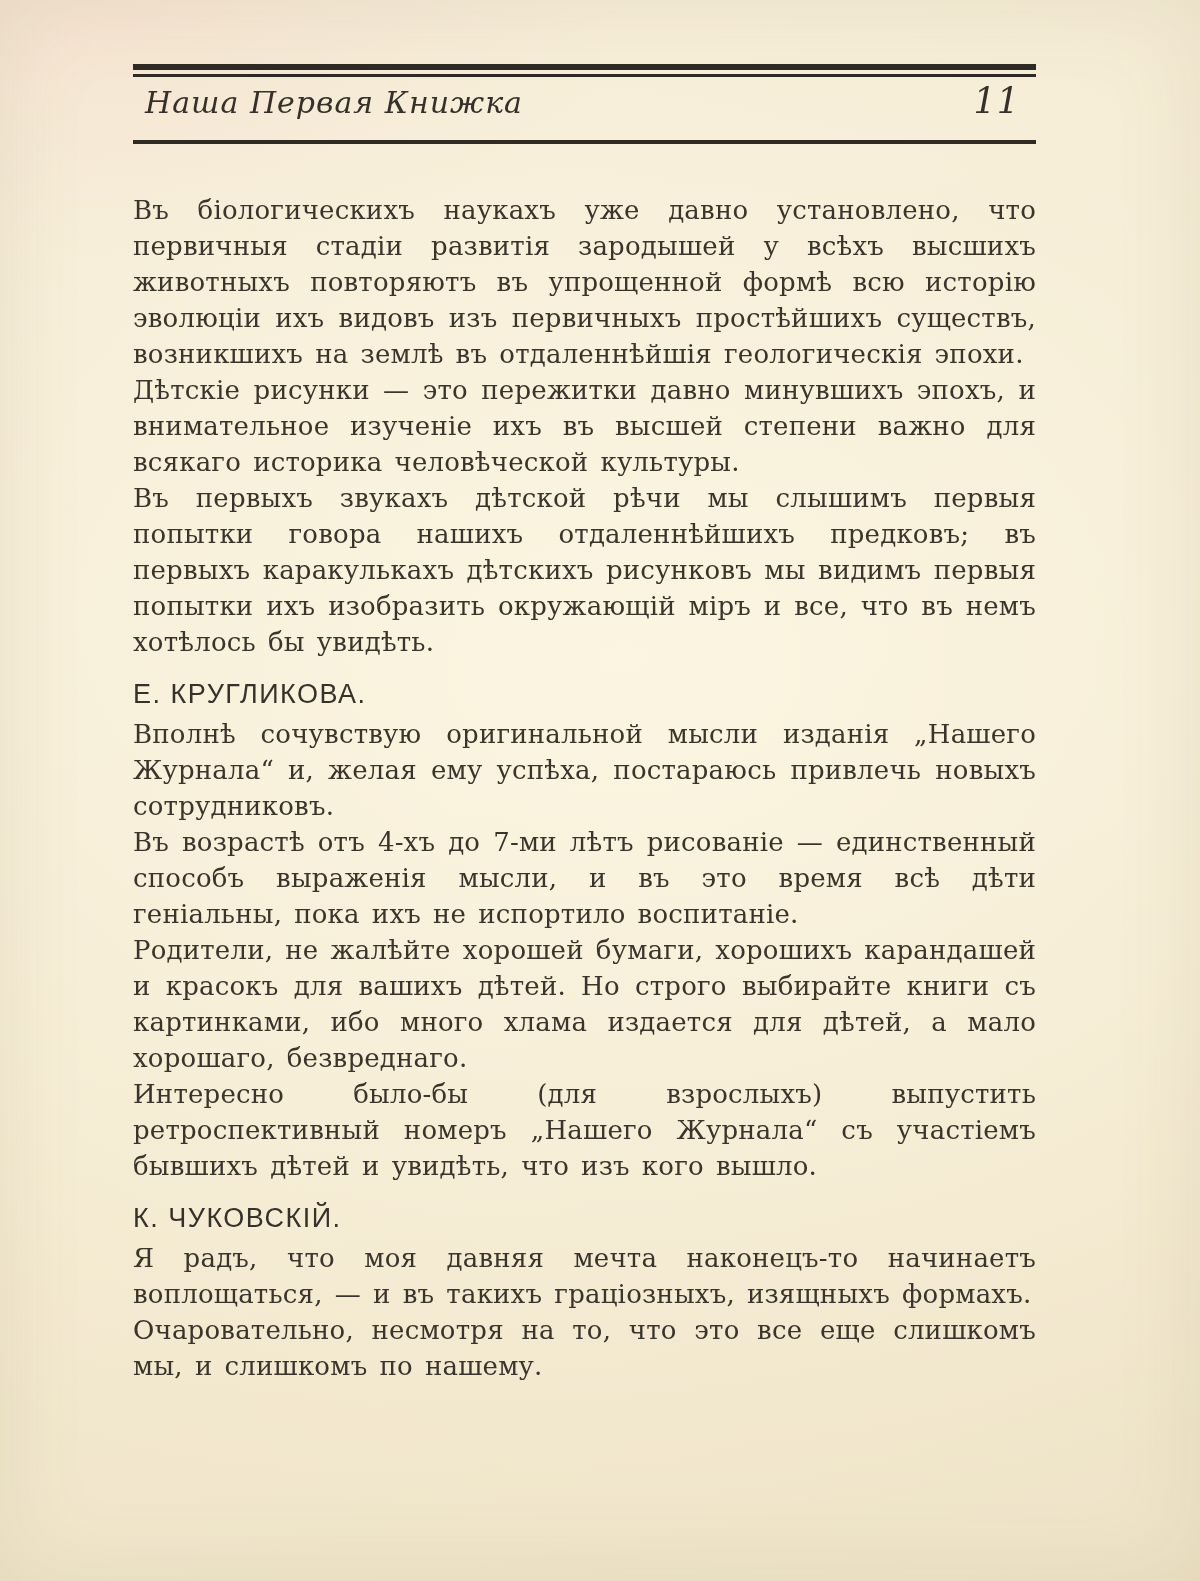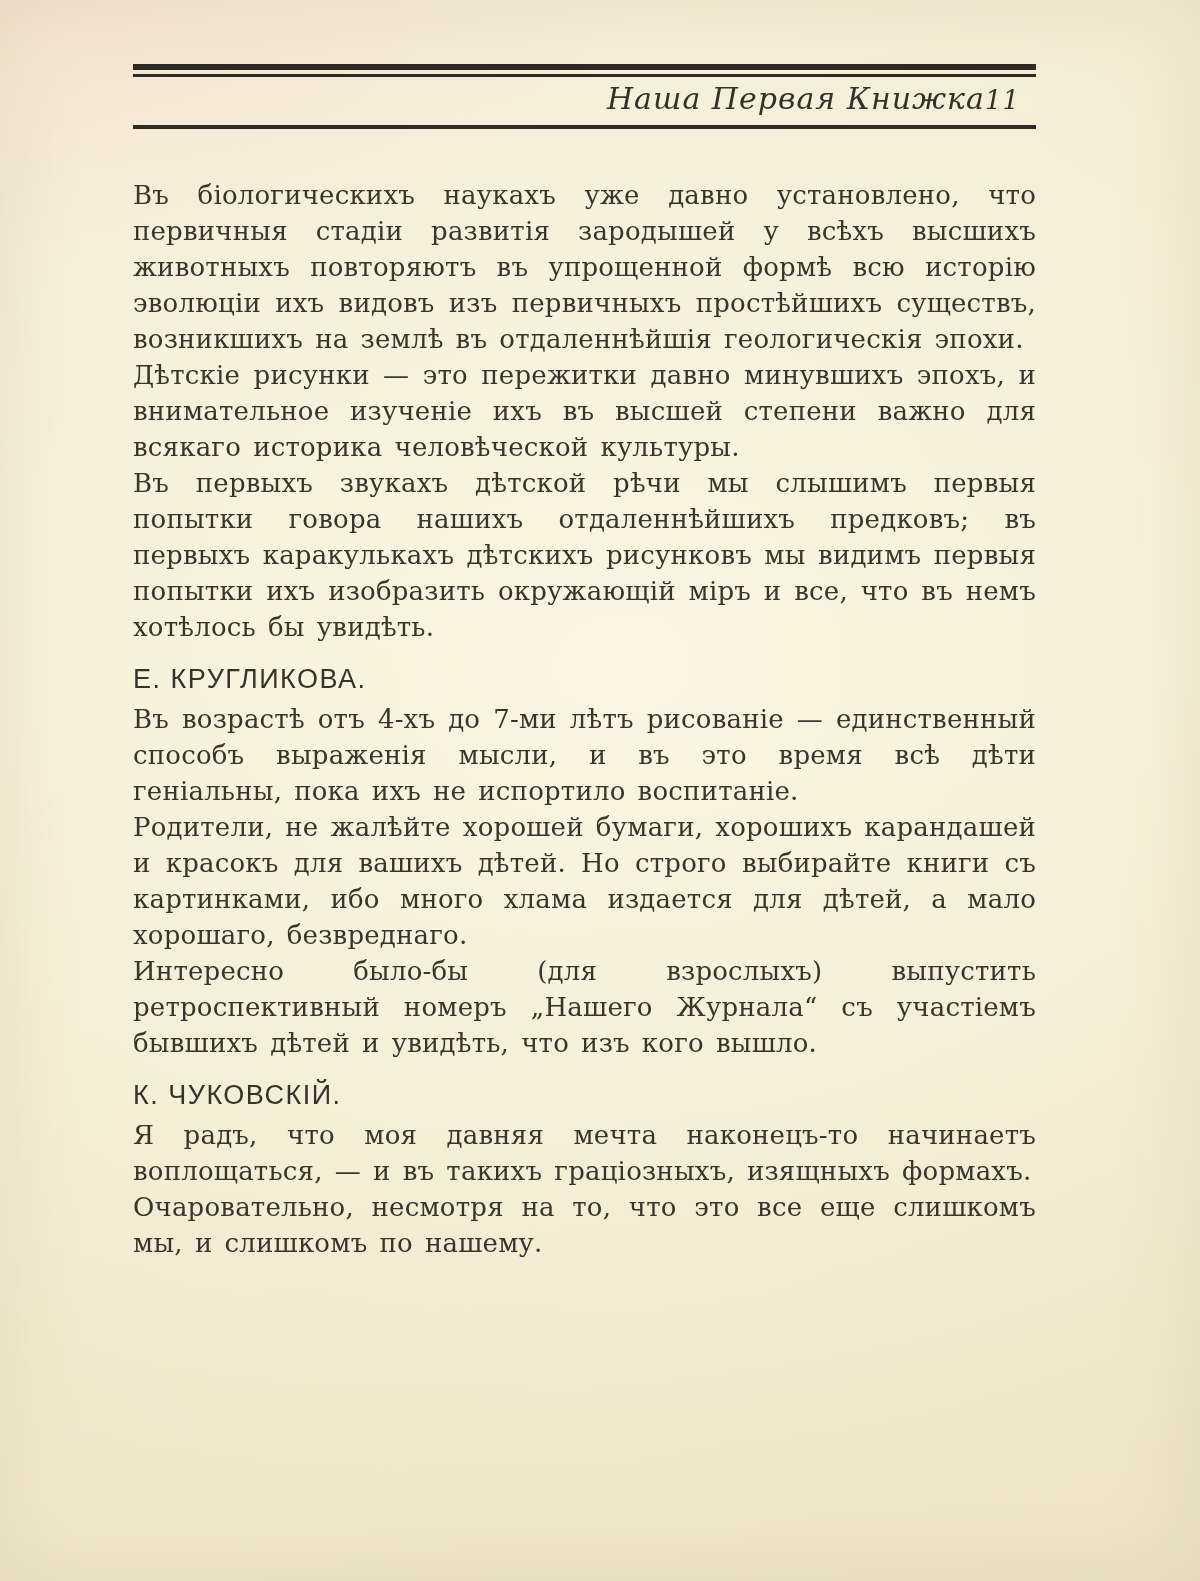--- a/index.html
+++ b/index.html
@@ -36,9 +36,9 @@
   .rule-mid{height:4px;}
   .header-row{
     display:flex;
-    justify-content:flex-end;
+    justify-content:space-between;
     align-items:baseline;
-    padding:4px 16px 9px 12px;
+    padding:4px 16px 19px 12px;
     font-style:italic;
     font-size:30px;
     letter-spacing:1px;

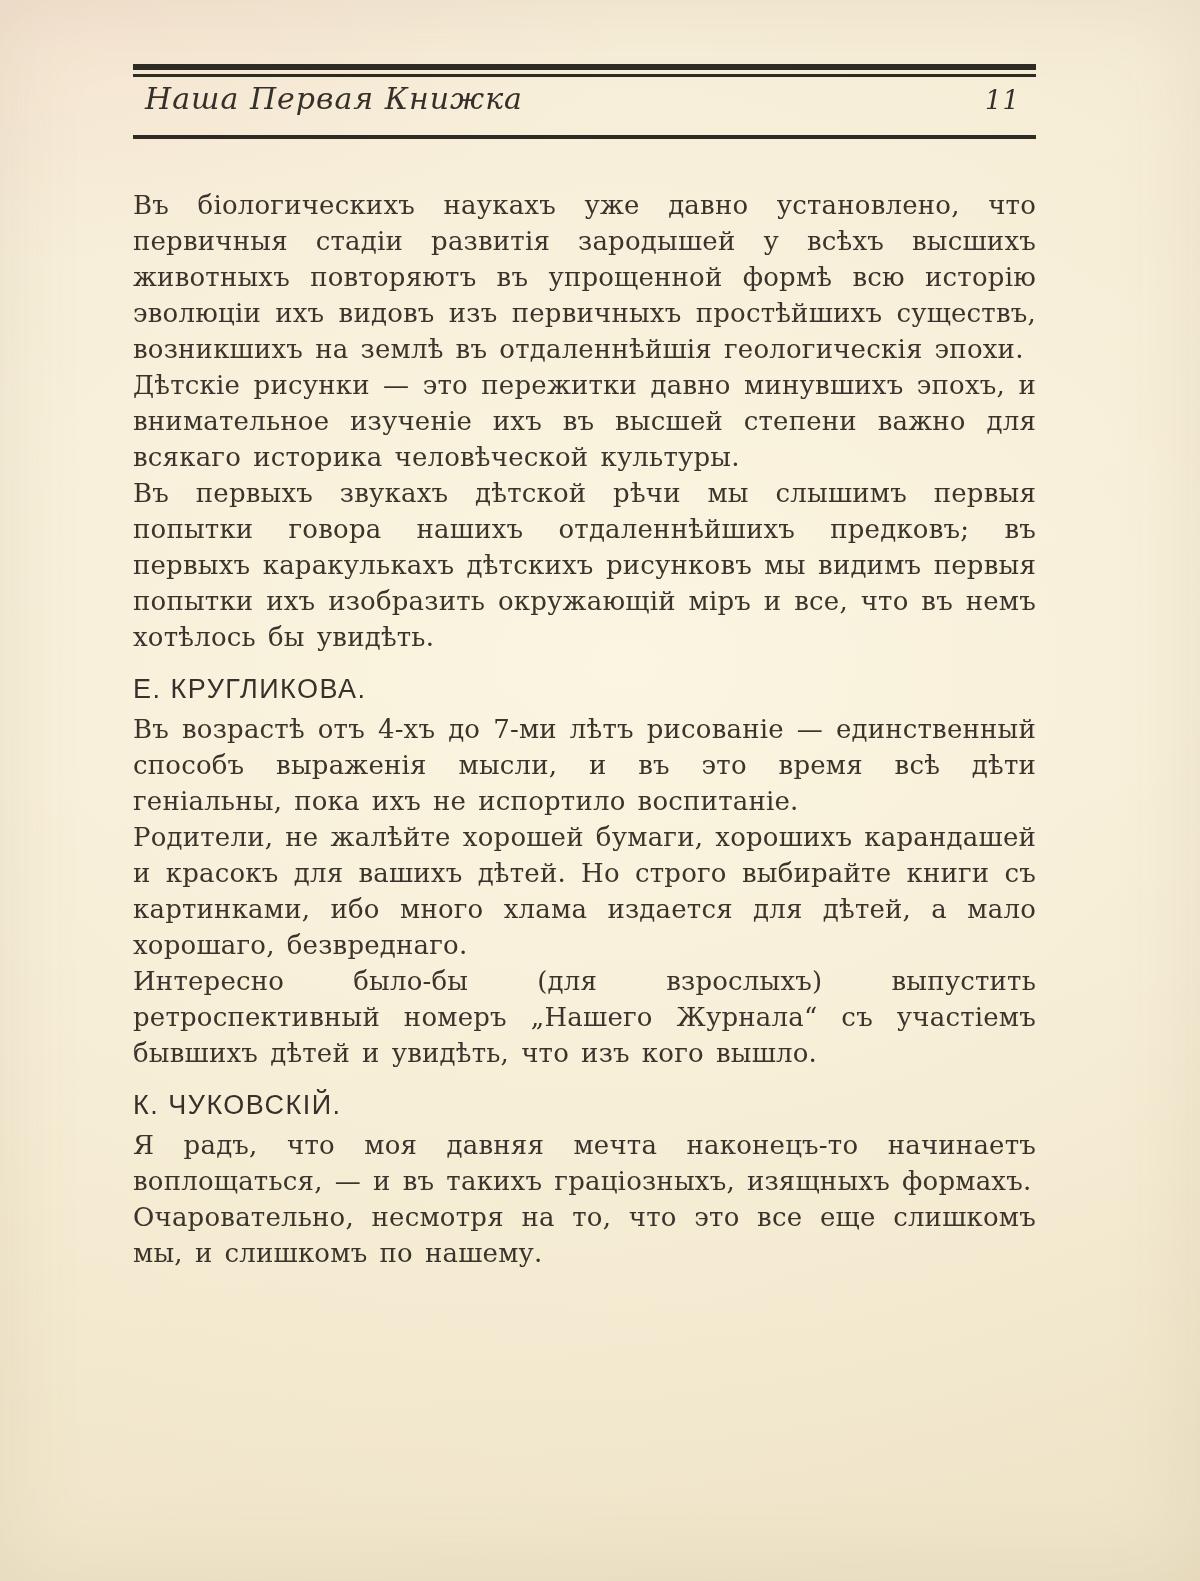--- a/index.html
+++ b/index.html
@@ -45,7 +45,7 @@
     color:#35312a;
   }
   .header-title{white-space:nowrap;}
-  .page-number{font-size:26px;}
+  .page-number{font-size:35px;}
   
   .page-body{margin-top:48px;}
   .body-par{

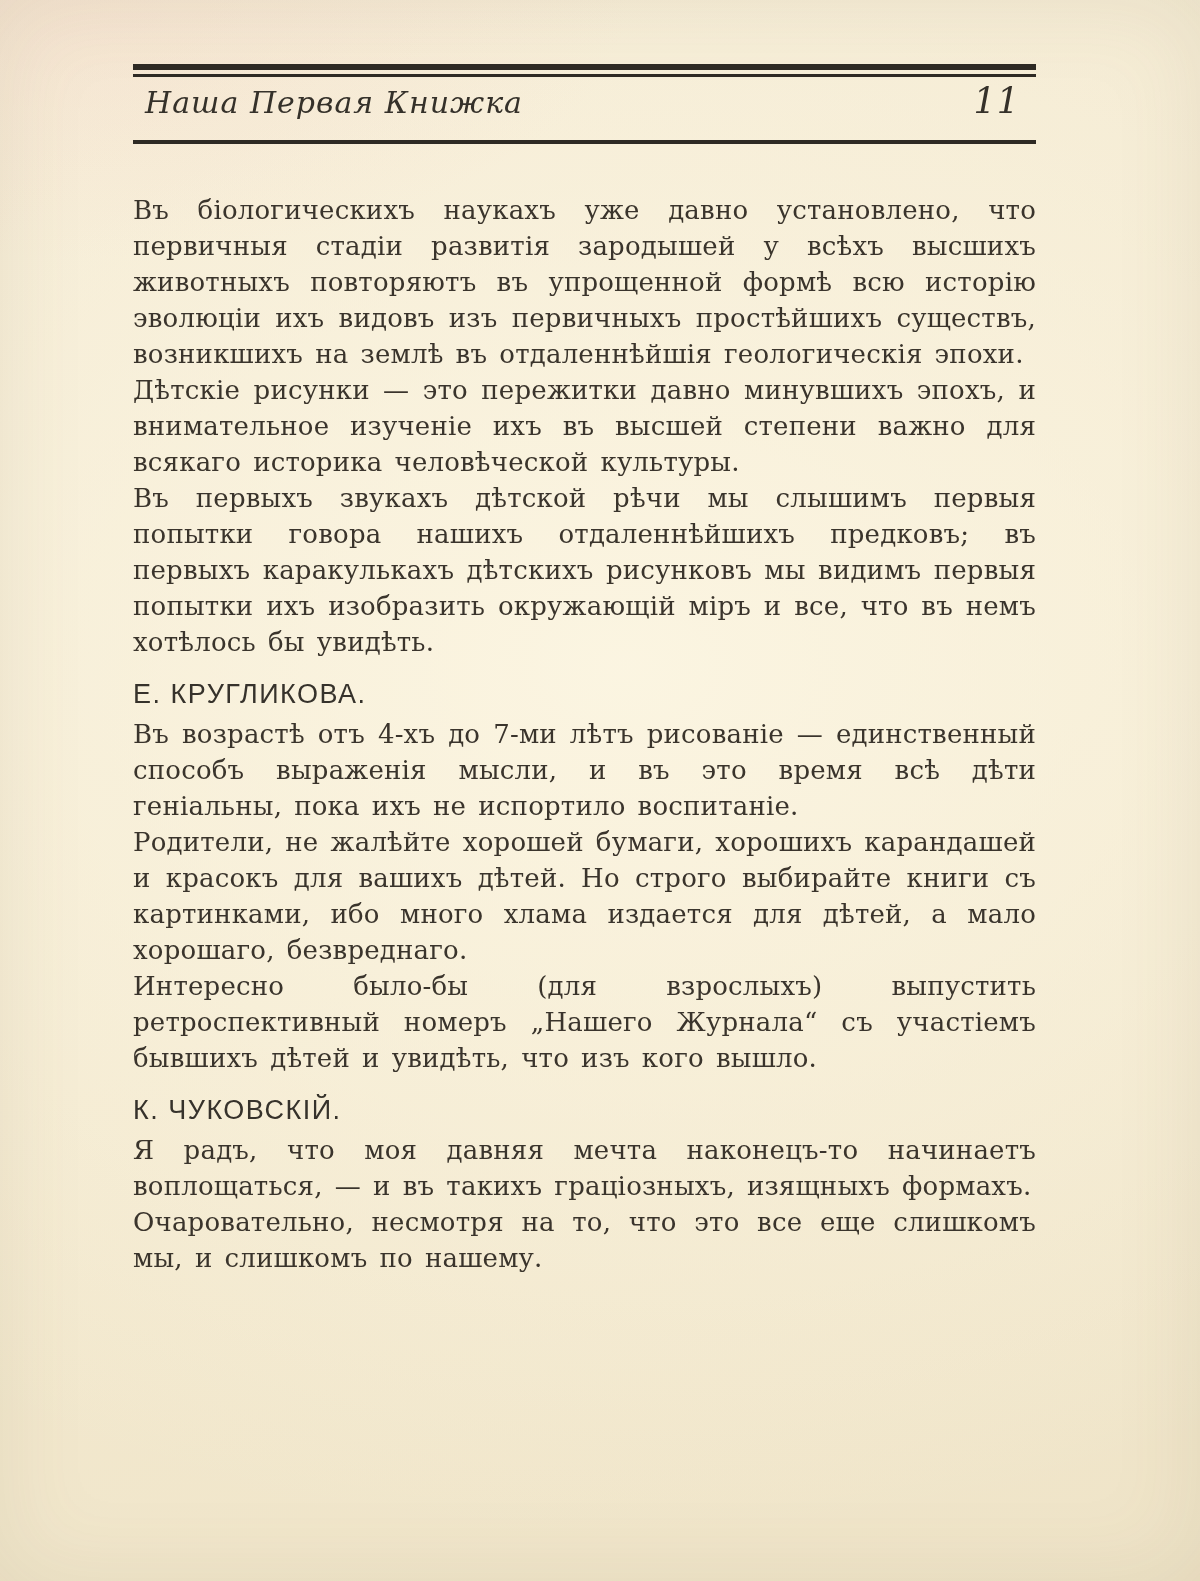--- a/index.html
+++ b/index.html
@@ -91,6 +91,7 @@
       <p class="body-par">Въ первыхъ звукахъ дѣтской рѣчи мы слышимъ первыя попытки говора нашихъ отдаленнѣйшихъ предковъ; въ первыхъ каракулькахъ дѣтскихъ рисунковъ мы видимъ первыя попытки ихъ изобразить окружающій міръ и все, что въ немъ хотѣлось бы увидѣть.</p>
 
       <h2 class="author-heading">Е. КРУГЛИКОВА.</h2>
+      <p class="body-par">Вполнѣ сочувствую оригинальной мысли изданія „Нашего Журнала“ и, желая ему успѣха, постараюсь привлечь новыхъ сотрудниковъ.</p>
       <p class="body-par">Въ возрастѣ отъ 4-хъ до 7-ми лѣтъ рисованіе — единственный способъ выраженія мысли, и въ это время всѣ дѣти геніальны, пока ихъ не испортило воспитаніе.</p>
       <p class="body-par">Родители, не жалѣйте хорошей бумаги, хорошихъ карандашей и красокъ для вашихъ дѣтей. Но строго выбирайте книги съ картинками, ибо много хлама издается для дѣтей, а мало хорошаго, безвреднаго.</p>
       <p class="body-par">Интересно было-бы (для взрослыхъ) выпустить ретроспективный номеръ „Нашего Журнала“ съ участіемъ бывшихъ дѣтей и увидѣть, что изъ кого вышло.</p>

